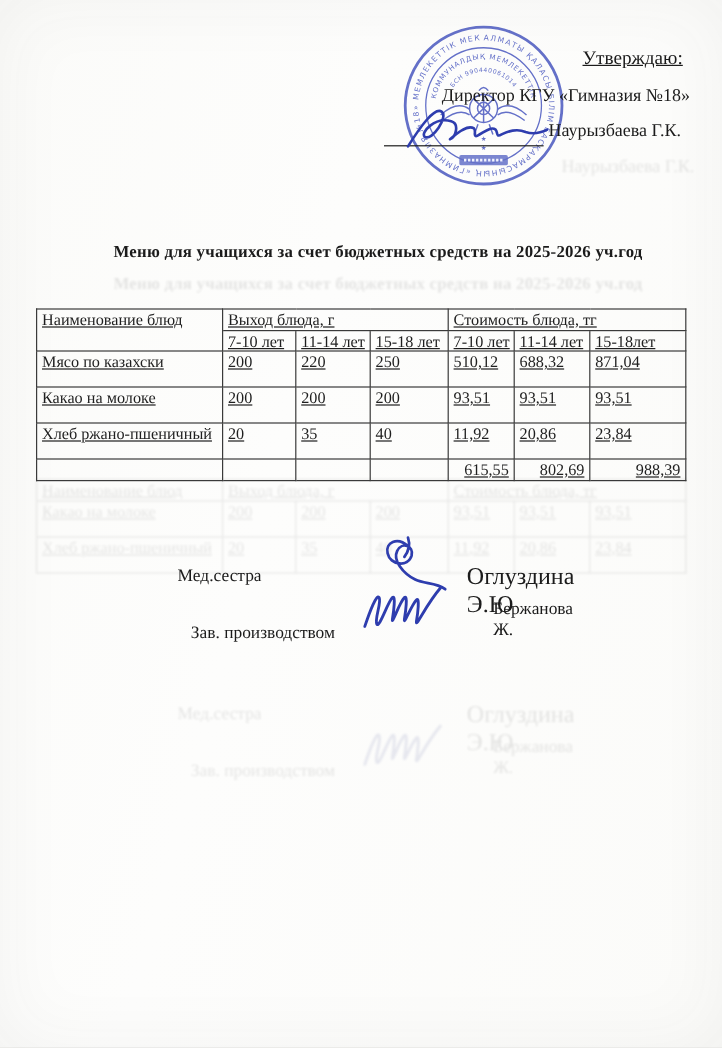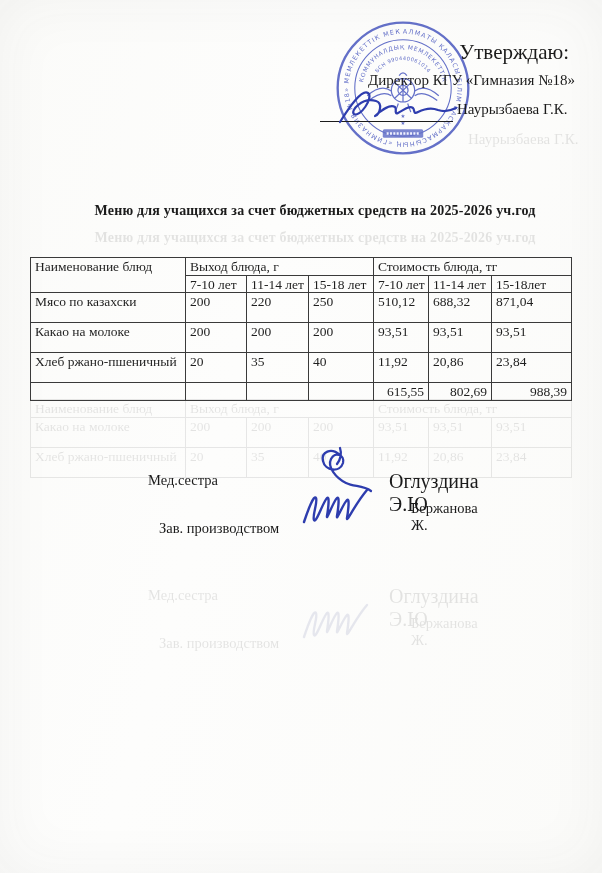--- a/index.html
+++ b/index.html
@@ -15,7 +15,7 @@
   }
   
   .stamp-wrap { position:absolute; left:333px; top:18px; width:140px; height:146px; opacity:.82; filter:blur(.3px); }
-  .approve-label   { position:absolute; top:40px;  right:33px; font-size:21px; }
+  .approve-label   { position:absolute; top:40px;  right:33px; font-size:16px;text-decoration:underline; }
   .director-line   { position:absolute; top:72px;  right:27px; font-size:15px; }
   .sign-underline  { position:absolute; left:320px; top:121px; width:133px; border-top:1.6px solid #1c1c1c; }
   .director-name   { position:absolute; left:457px; top:101px; font-size:15px; }

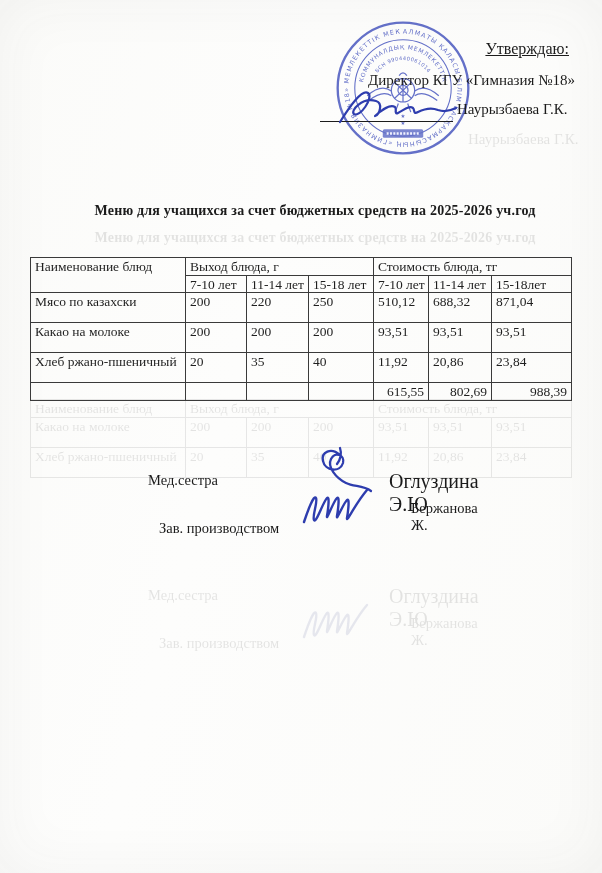--- a/index.html
+++ b/index.html
@@ -34,7 +34,7 @@
     padding:1px 4px 0 4px;
     vertical-align:top; text-align:left;
     font-weight:normal; line-height:1.15;
-    overflow:hidden; white-space:nowrap;
+    overflow:hidden; white-space:nowrap;text-decoration:underline;
   }
   .hrow1 th { height:14px; }
   .hrow2 th { height:15px;margin-left:14px; }

